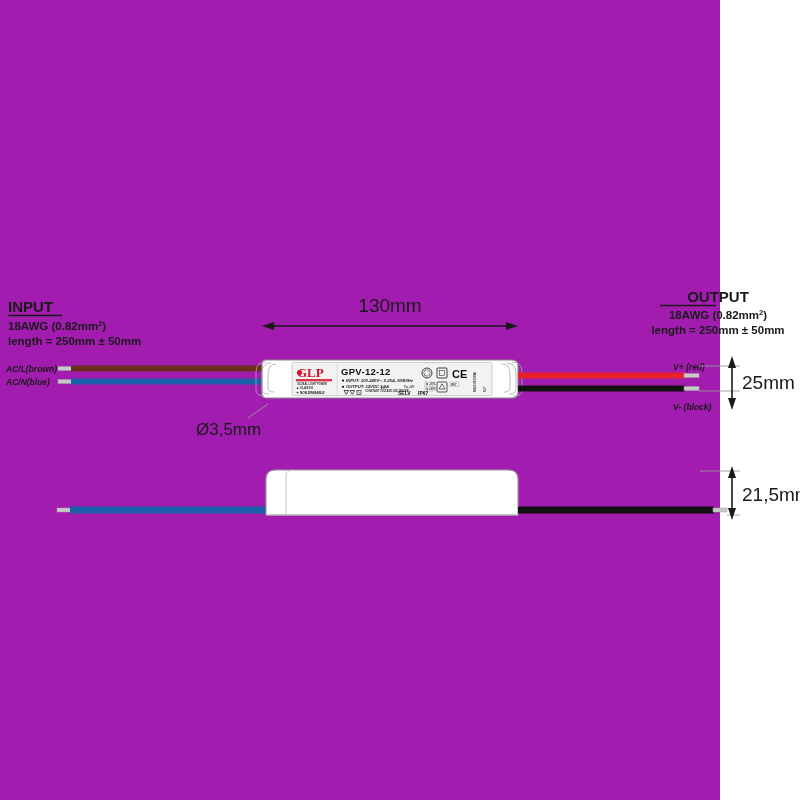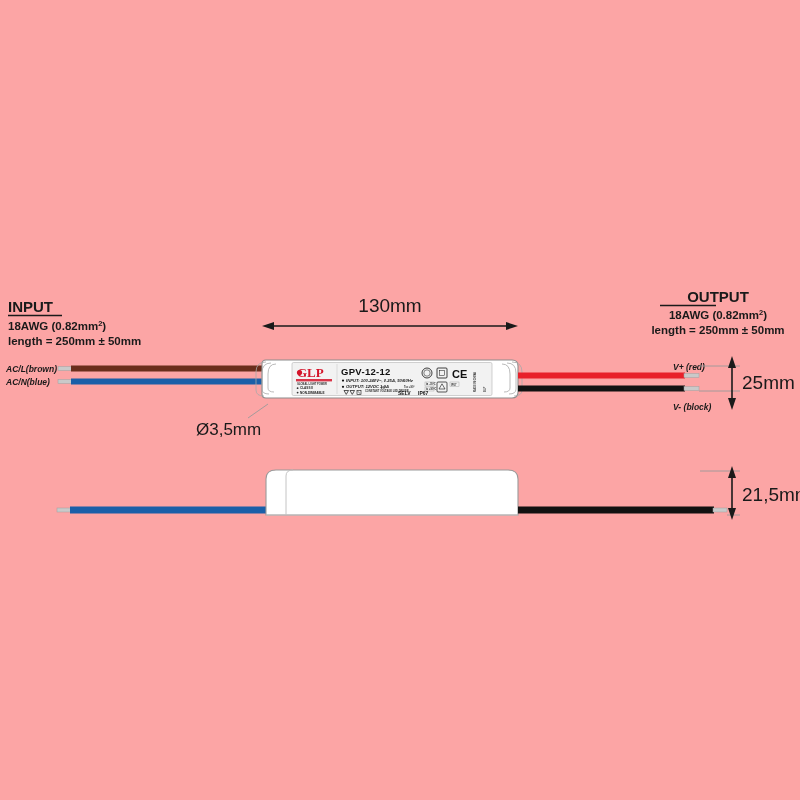--- a/index.html
+++ b/index.html
@@ -16,9 +16,9 @@
   }
   #stage {
     position: relative;
-    width: 800px;
+    width: 720px;
     height: 800px;
-    background: #fca5a5;
+    background: #a21caf;
   }
   #stage svg {
     position: absolute;

